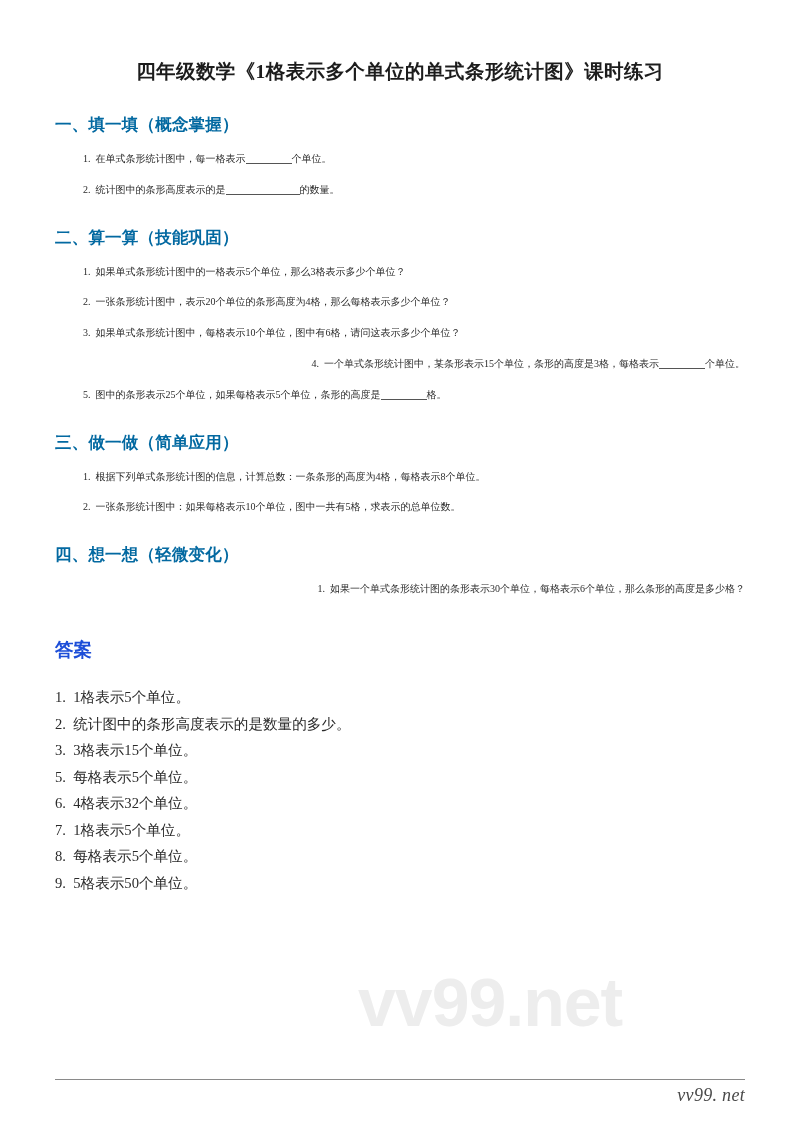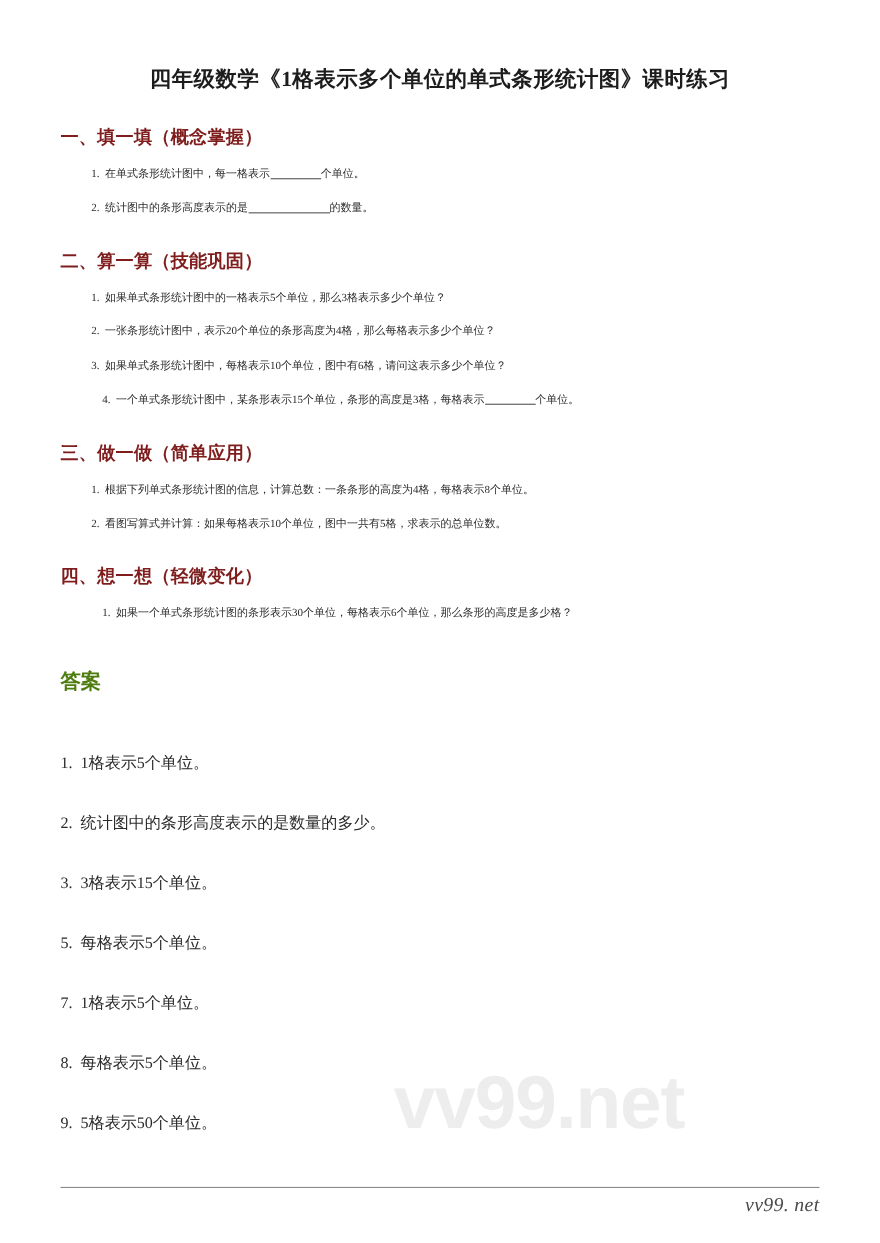--- a/index.html
+++ b/index.html
@@ -59,7 +59,7 @@
     font-family: "Liberation Serif", "DejaVu Serif", serif;
     font-weight: bold;
     font-size: 16.5px;
-    color: #7f1d1d;
+    color: #0369a1;
     letter-spacing: 0.2px;
   }
   .q-list {

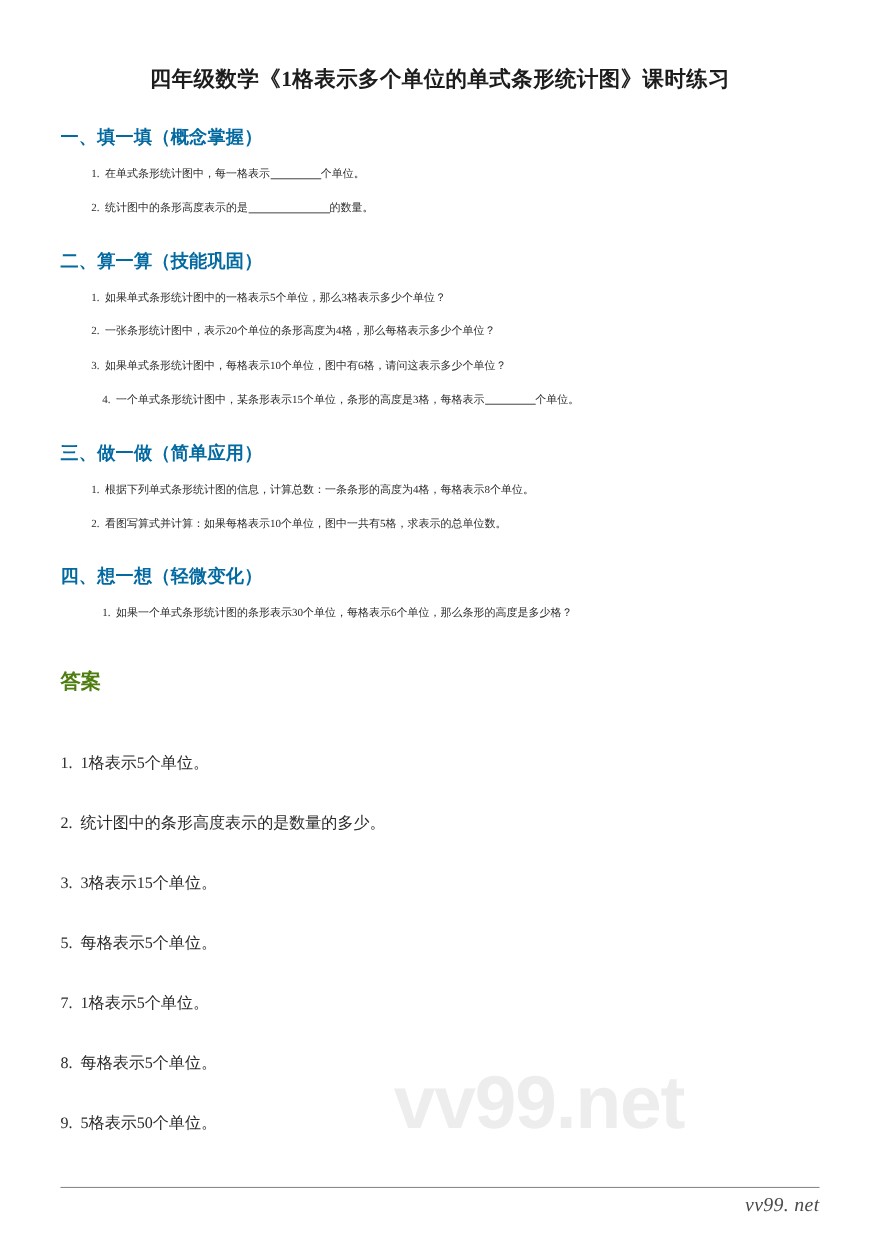--- a/index.html
+++ b/index.html
@@ -82,6 +82,7 @@
   }
   .q-item.wide-indent {
     text-indent: 38px;
+    text-align: right;
   }
   .blank {
     display: inline-block;

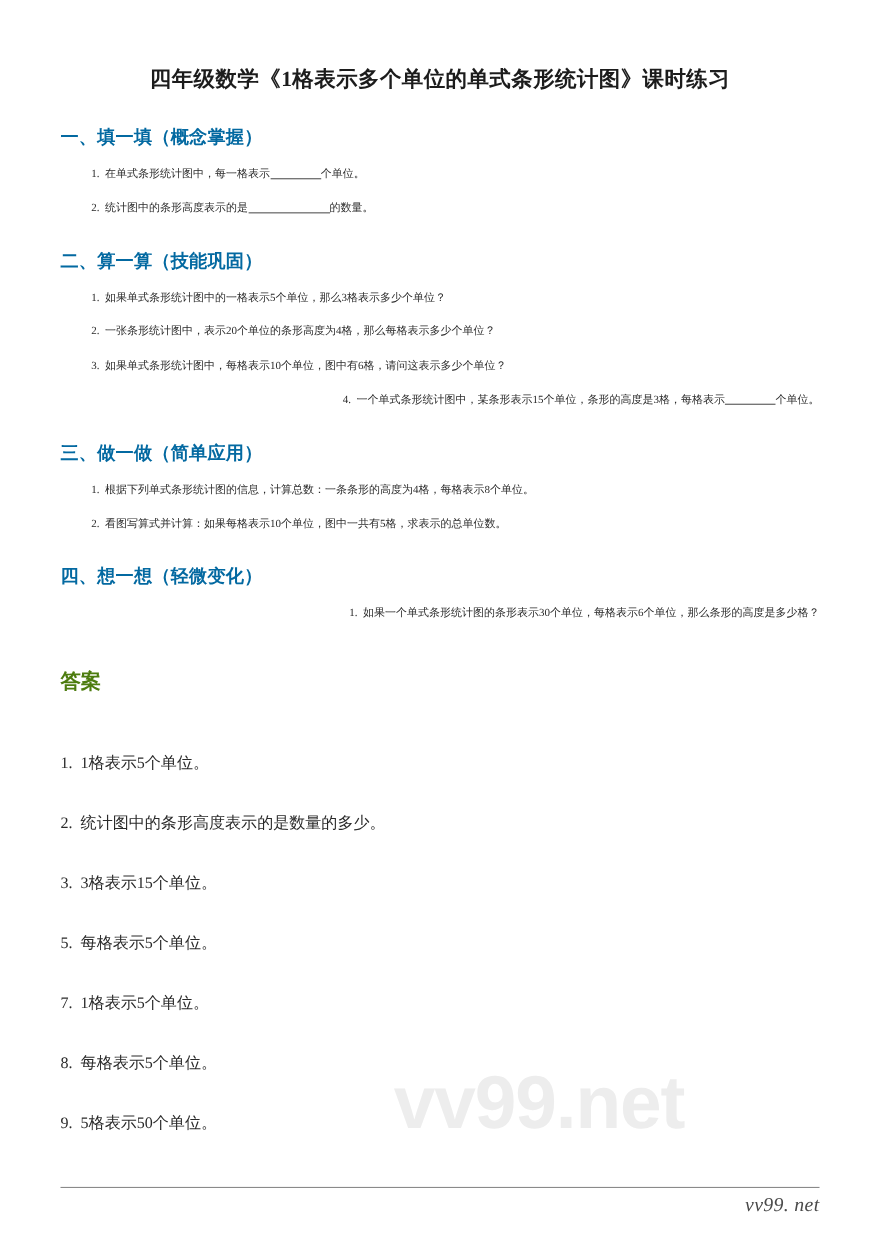--- a/index.html
+++ b/index.html
@@ -164,6 +164,7 @@
             <li class="q-item"><span class="num">2.</span><span>一张条形统计图中，表示20个单位的条形高度为4格，那么每格表示多少个单位？</span></li>
             <li class="q-item"><span class="num">3.</span><span>如果单式条形统计图中，每格表示10个单位，图中有6格，请问这表示多少个单位？</span></li>
             <li class="q-item wide-indent"><span class="num">4.</span><span>一个单式条形统计图中，某条形表示15个单位，条形的高度是3格，每格表示</span><span class="blank w-short"></span><span>个单位。</span></li>
+            <li class="q-item"><span class="num">5.</span><span>图中的条形表示25个单位，如果每格表示5个单位，条形的高度是</span><span class="blank w-short"></span><span>格。</span></li>
           </ul>
         </div>
         <div class="section">

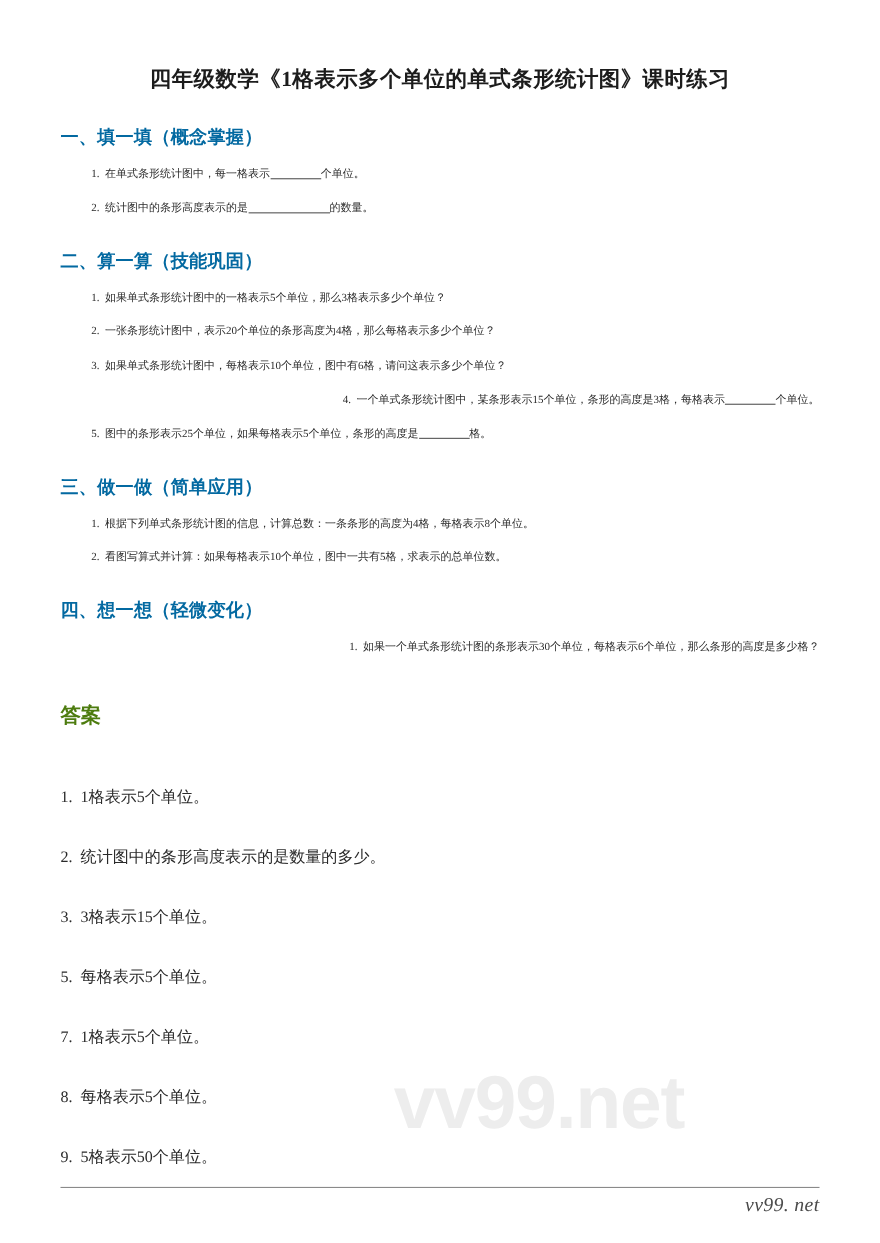--- a/index.html
+++ b/index.html
@@ -171,7 +171,7 @@
           <h2 class="section-heading">三、做一做（简单应用）</h2>
           <ul class="q-list">
             <li class="q-item"><span class="num">1.</span><span>根据下列单式条形统计图的信息，计算总数：一条条形的高度为4格，每格表示8个单位。</span></li>
-            <li class="q-item"><span class="num">2.</span><span>看图写算式并计算：如果每格表示10个单位，图中一共有5格，求表示的总单位数。</span></li>
+            <li class="q-item"><span class="num">2.</span><span>一张条形统计图中：如果每格表示10个单位，图中一共有5格，求表示的总单位数。</span></li>
           </ul>
         </div>
         <div class="section">

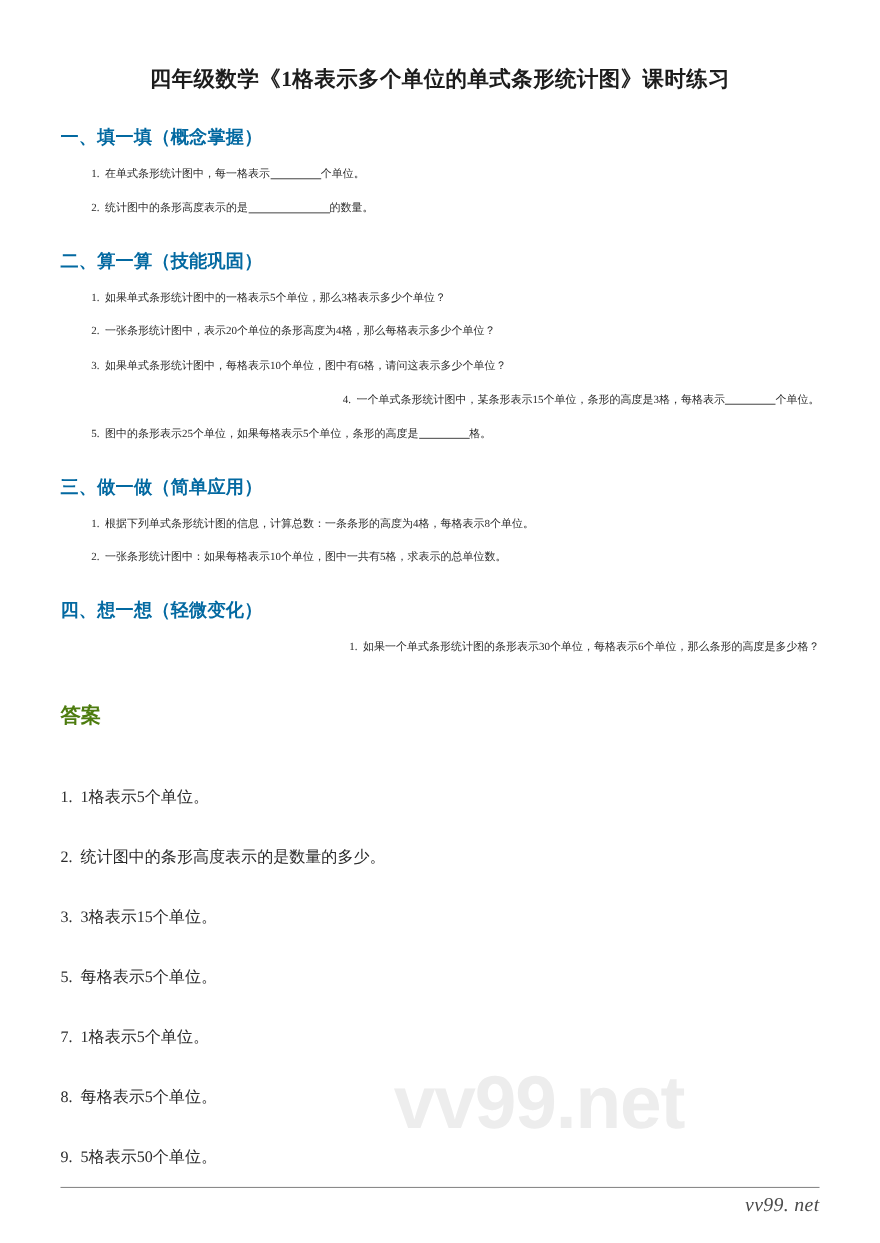--- a/index.html
+++ b/index.html
@@ -98,7 +98,7 @@
     font-family: Liberation Sans, sans-serif;
     font-weight: bold;
     font-size: 18.5px;
-    color: #4d7c0f;
+    color: #1d4ed8;
   }
   .a-list {
     margin: 0;

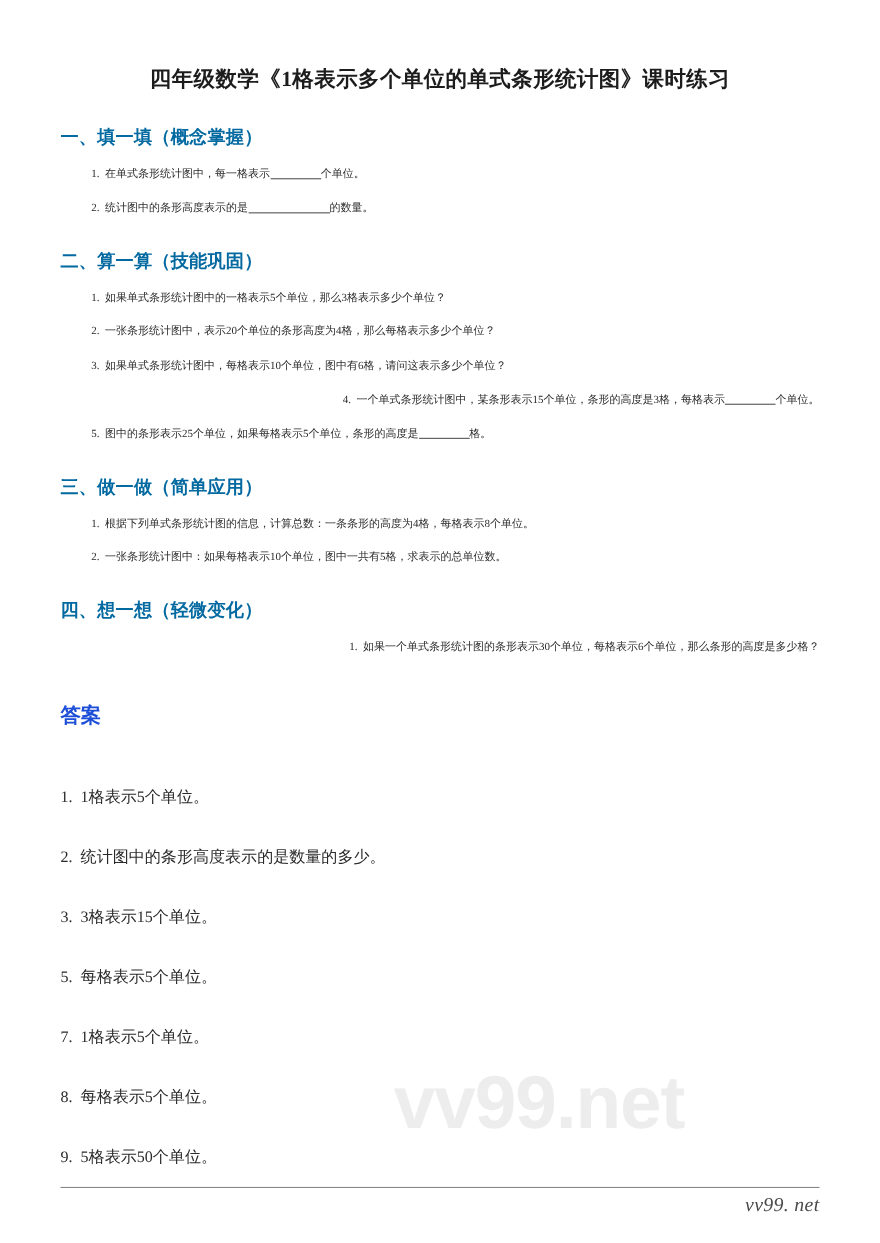--- a/index.html
+++ b/index.html
@@ -111,7 +111,6 @@
     line-height: 1.82;
     color: #2a2a2a;
     white-space: nowrap;
-    margin-top: 28px;
   }
   .a-item .num::after {
     content: "\2002";

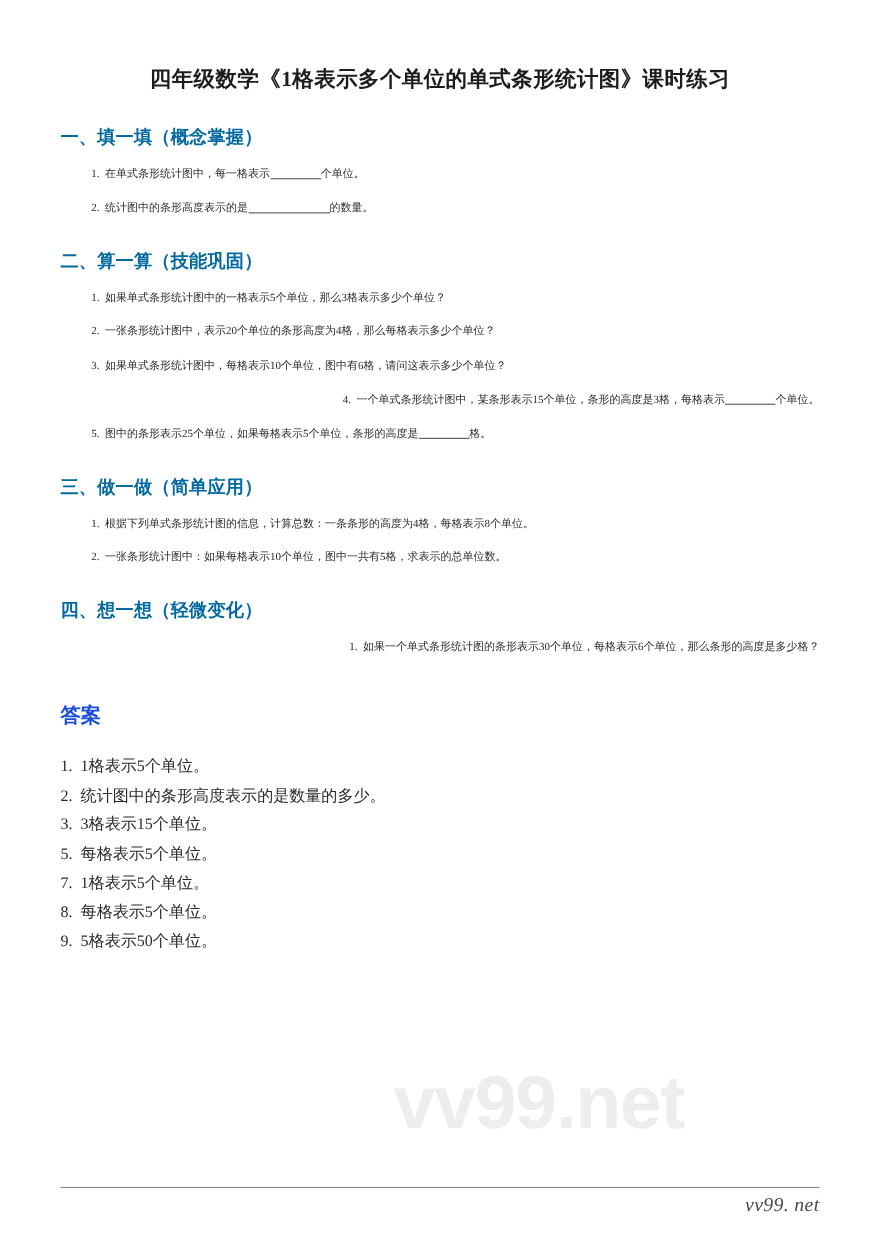--- a/index.html
+++ b/index.html
@@ -188,6 +188,7 @@
         <li class="a-item"><span class="num">2.</span><span>统计图中的条形高度表示的是数量的多少。</span></li>
         <li class="a-item"><span class="num">3.</span><span>3格表示15个单位。</span></li>
         <li class="a-item"><span class="num">5.</span><span>每格表示5个单位。</span></li>
+        <li class="a-item"><span class="num">6.</span><span>4格表示32个单位。</span></li>
         <li class="a-item"><span class="num">7.</span><span>1格表示5个单位。</span></li>
         <li class="a-item"><span class="num">8.</span><span>每格表示5个单位。</span></li>
         <li class="a-item"><span class="num">9.</span><span>5格表示50个单位。</span></li>

